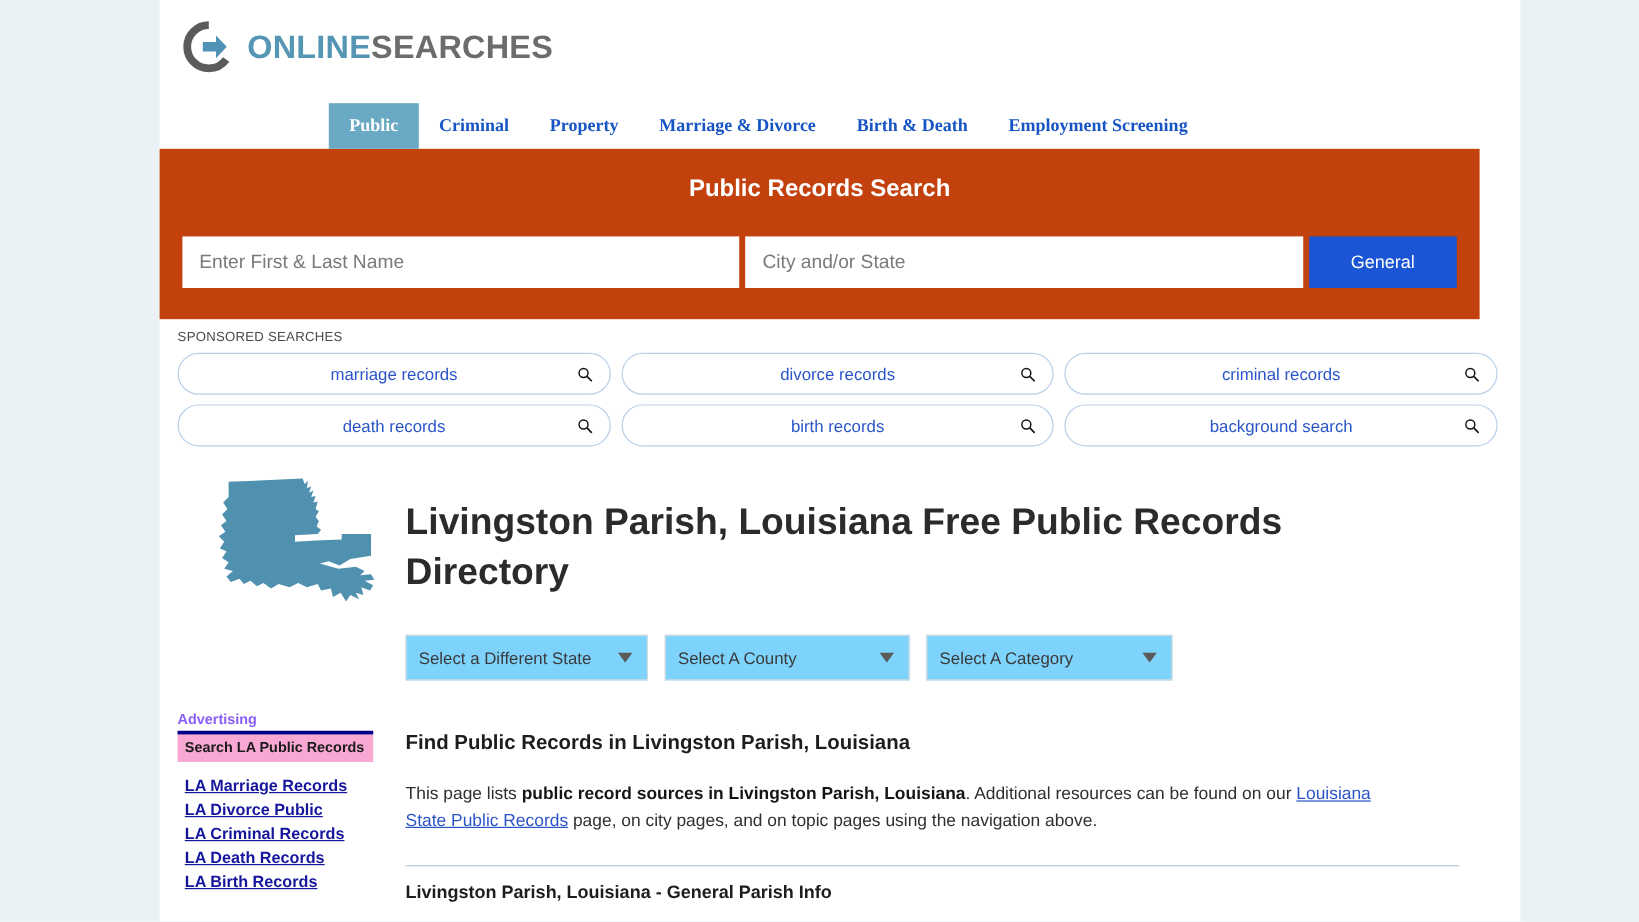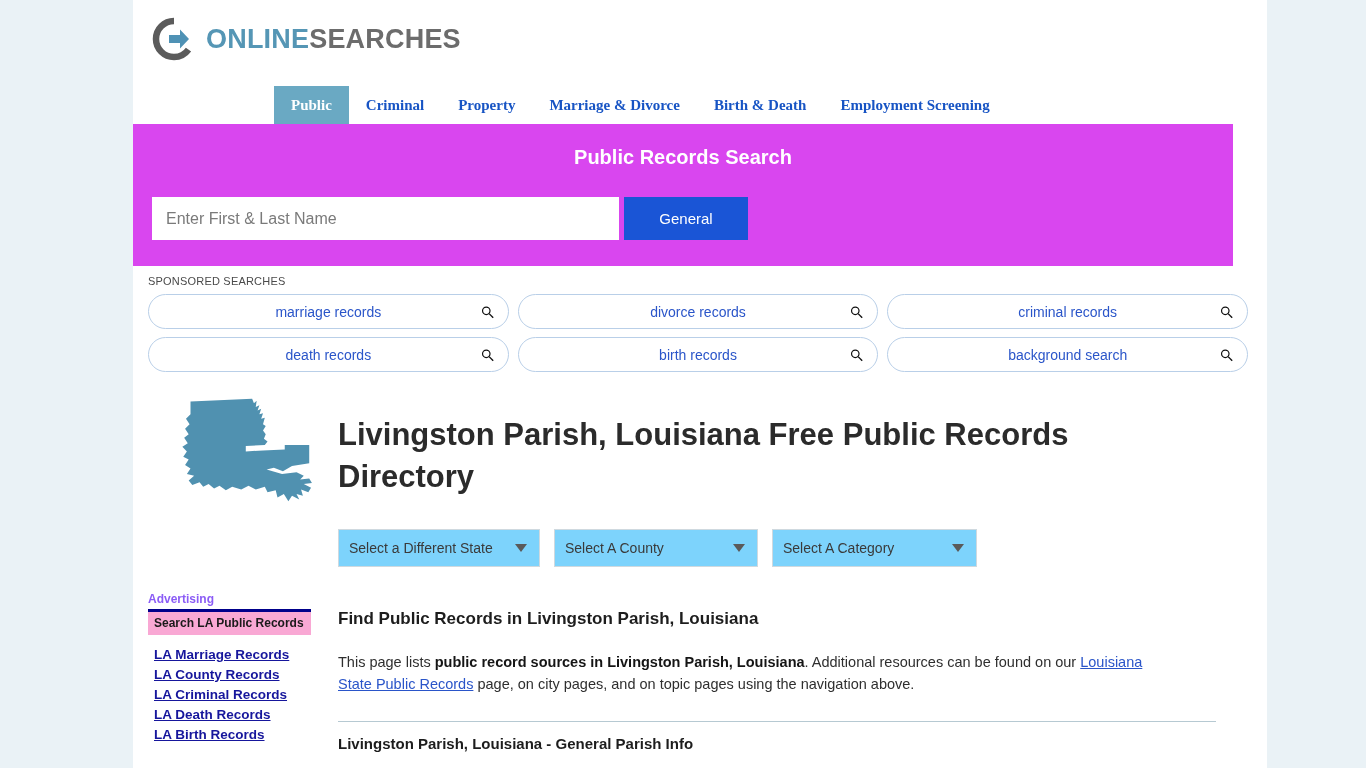--- a/index.html
+++ b/index.html
@@ -78,7 +78,7 @@
 
   
   .banner {
-    background: #d946ef;
+    background: #c2410c;
     width: 1100px;
     padding: 22px 0 26px 0;
   }

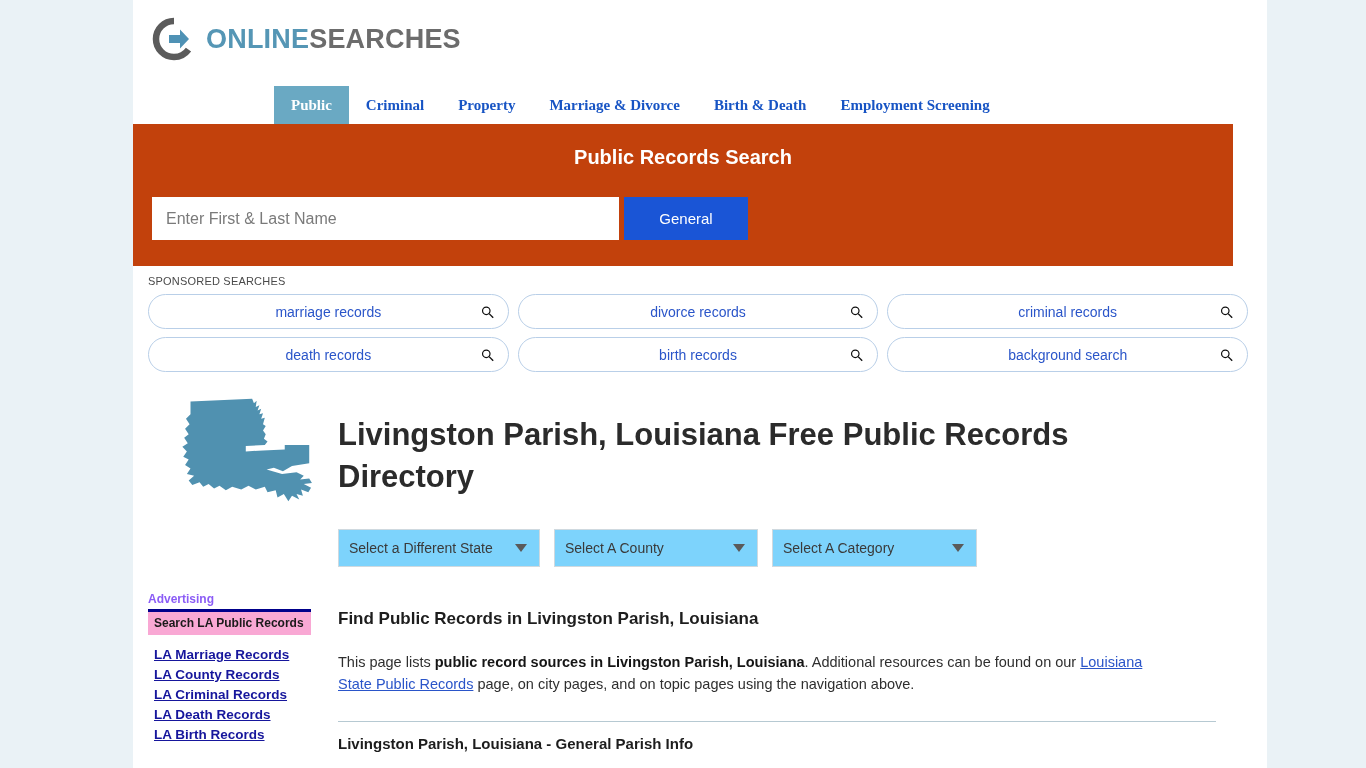--- a/index.html
+++ b/index.html
@@ -304,6 +304,7 @@
       <div class="banner-title">Public Records Search</div>
       <div class="banner-form">
         <input class="field field-name" type="text" placeholder="Enter First &amp; Last Name" style="">
+        <input class="field field-city" type="text" placeholder="City and/or State" style="">
         <button class="search-btn">General</button>
       </div>
     </div>

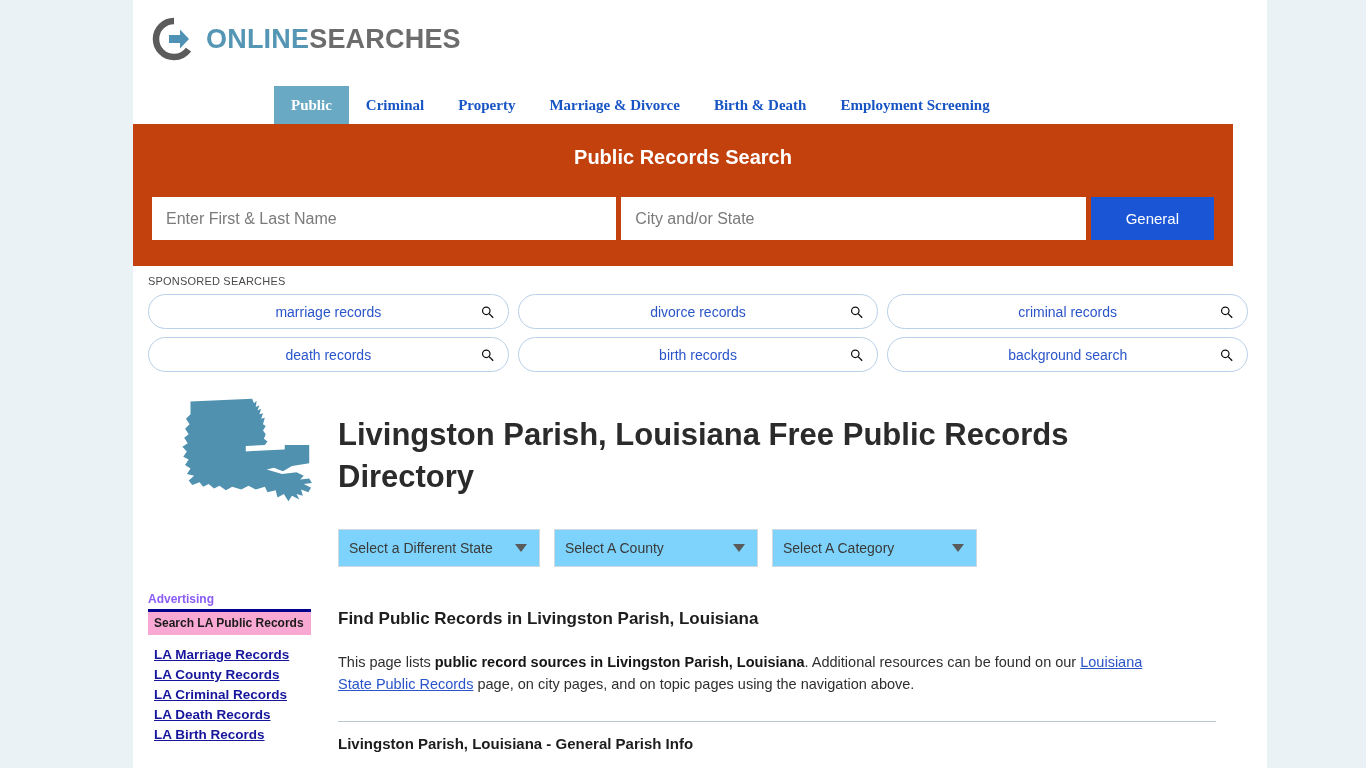--- a/index.html
+++ b/index.html
@@ -380,7 +380,7 @@
           <div class="ad-head">Search LA Public Records</div>
           <div class="ad-links">
             <a class="ad-link">LA Marriage Records</a>
-            <a class="ad-link">LA County Records</a>
+            <a class="ad-link">LA Divorce Public</a>
             <a class="ad-link">LA Criminal Records</a>
             <a class="ad-link">LA Death Records</a>
             <a class="ad-link">LA Birth Records</a>

